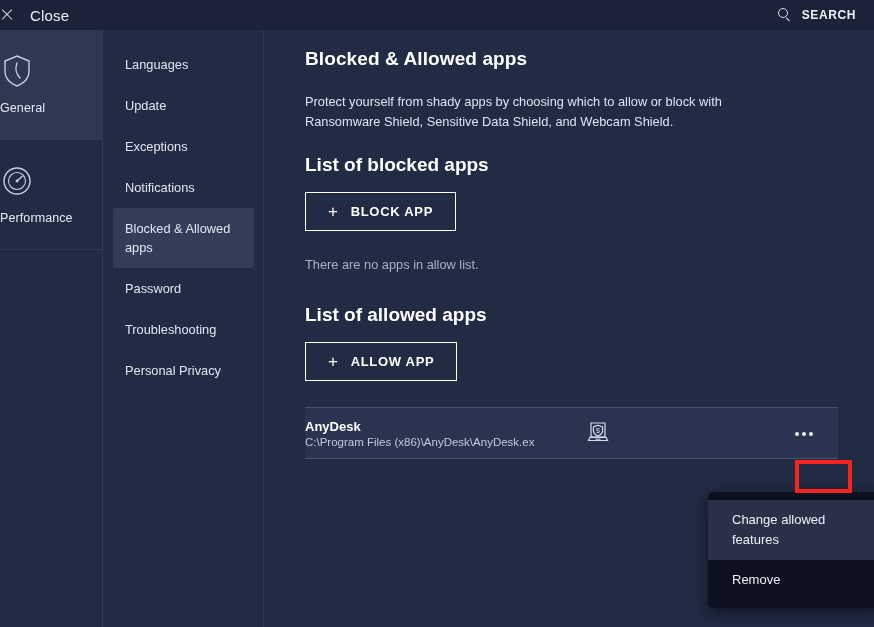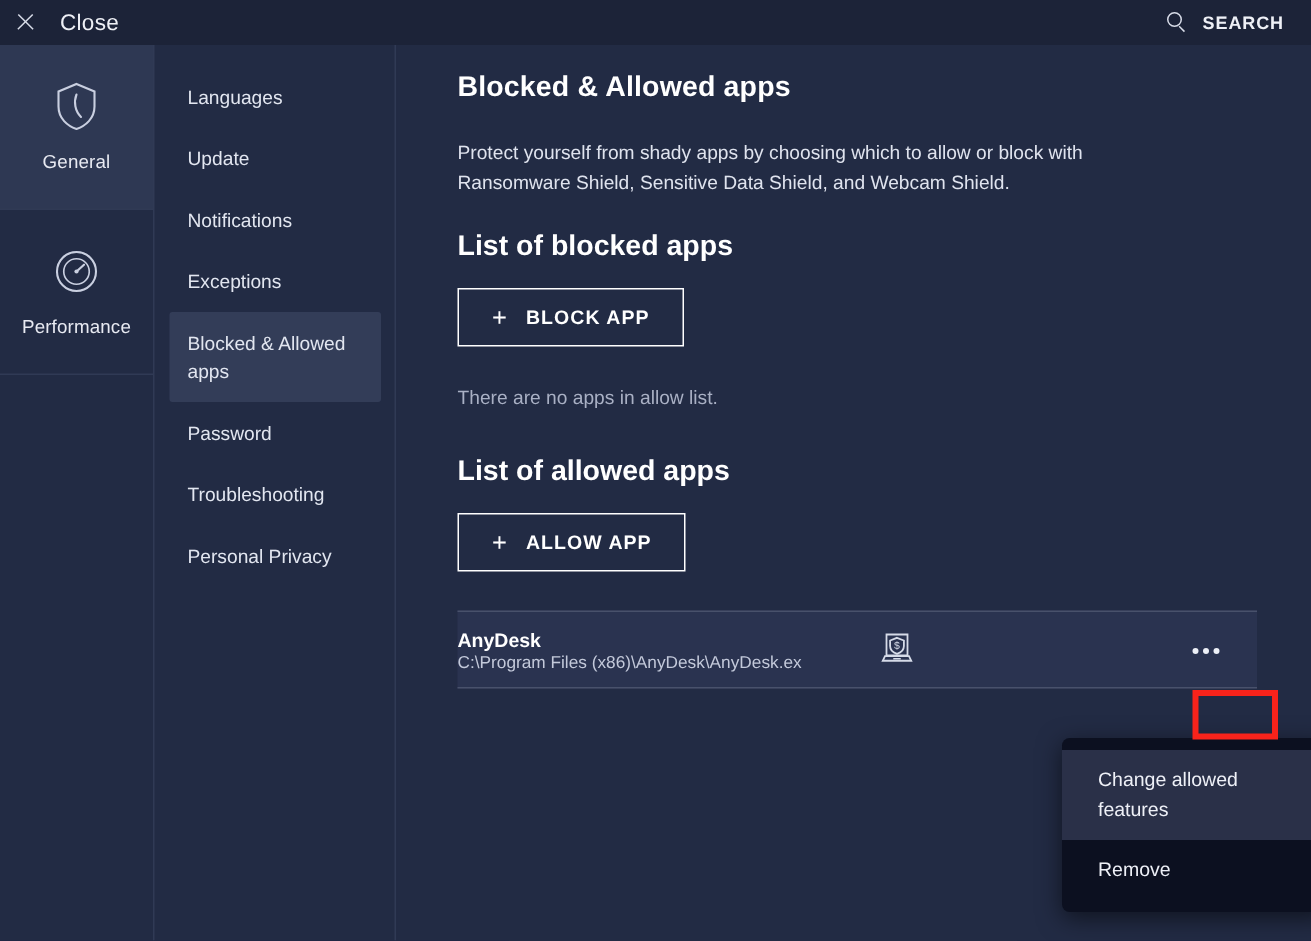--- a/index.html
+++ b/index.html
@@ -24,7 +24,7 @@
   }
   .close-btn {
     display: flex; align-items: center;
-    height: 30px; padding-left: 10px;
+    height: 30px; padding-left: 0;
     cursor: pointer;
   }
   .close-x {

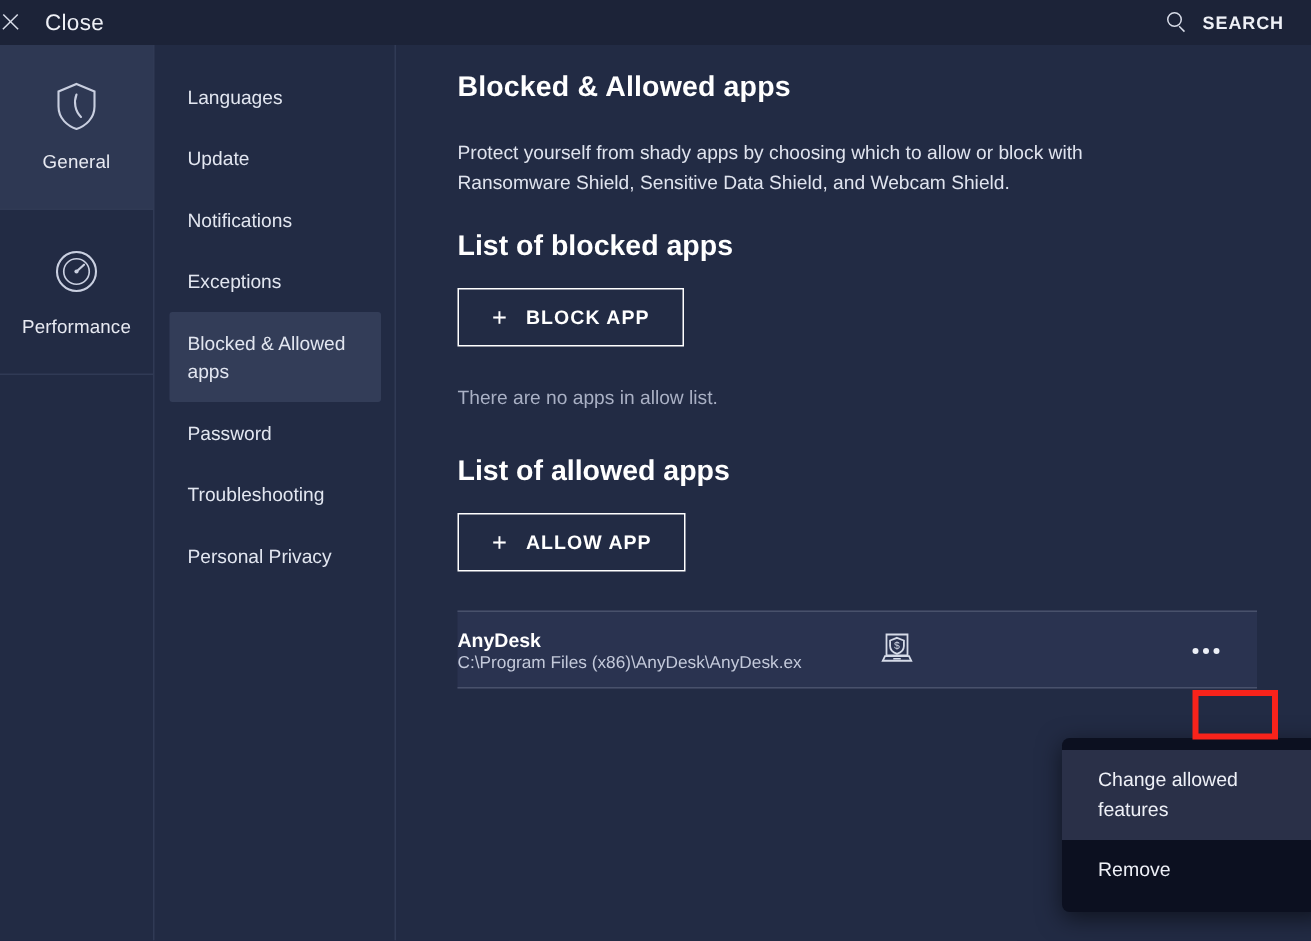--- a/index.html
+++ b/index.html
@@ -79,7 +79,7 @@
     position: relative;
     height: 110px;
     display: flex; flex-direction: column;
-    align-items: center; justify-content: center;
+    justify-content: center;
     cursor: pointer;
     border-bottom: 1px solid #303a55;
   }

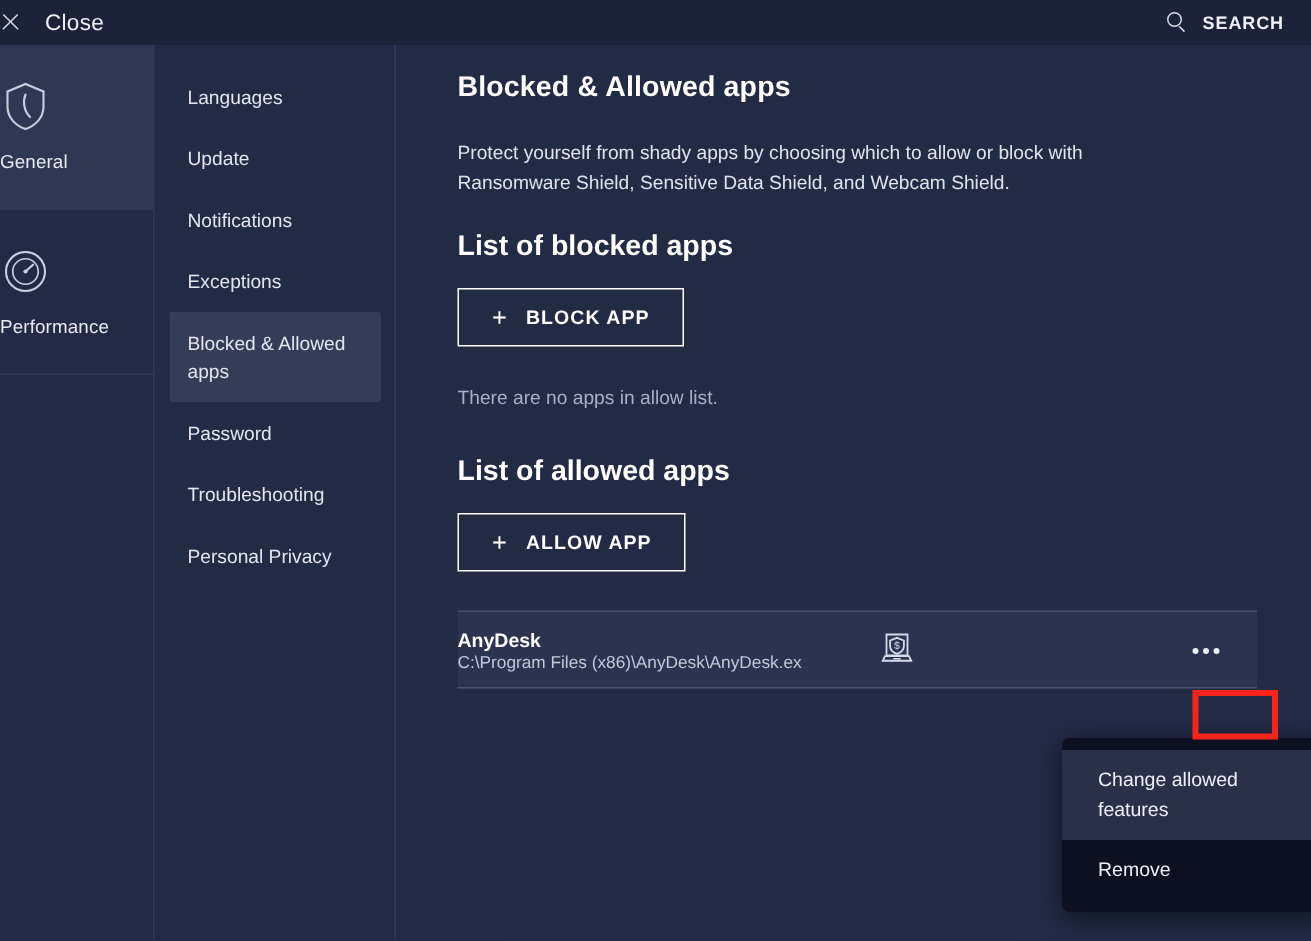--- a/index.html
+++ b/index.html
@@ -278,8 +278,8 @@
   <div class="subnav">
     <div class="subnav-item">Languages</div>
     <div class="subnav-item">Update</div>
+    <div class="subnav-item">Exceptions</div>
     <div class="subnav-item">Notifications</div>
-    <div class="subnav-item">Exceptions</div>
     <div class="subnav-item active">Blocked &amp; Allowed apps</div>
     <div class="subnav-item">Password</div>
     <div class="subnav-item">Troubleshooting</div>

